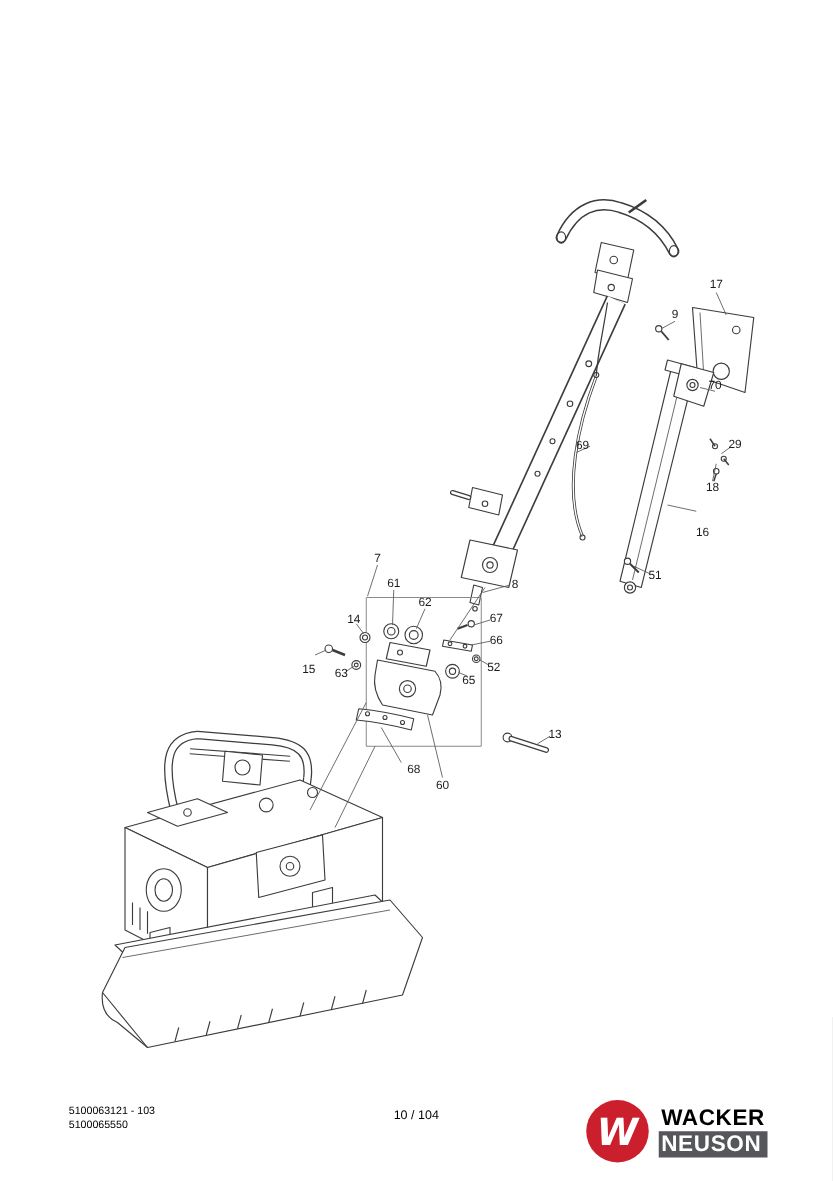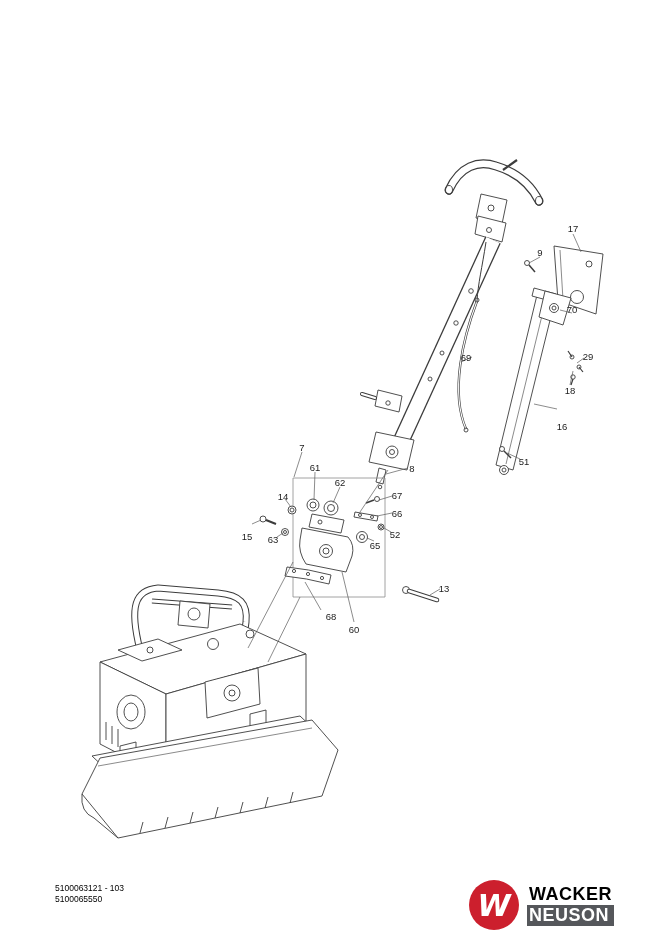--- a/index.html
+++ b/index.html
@@ -283,6 +283,7 @@
     <div>5100065550</div>
   </div>
 
+  <div class="page-indicator">10 / 104</div>
 
   <div class="brand-logo">
     <svg class="brand-mark" viewBox="0 0 52 52">

